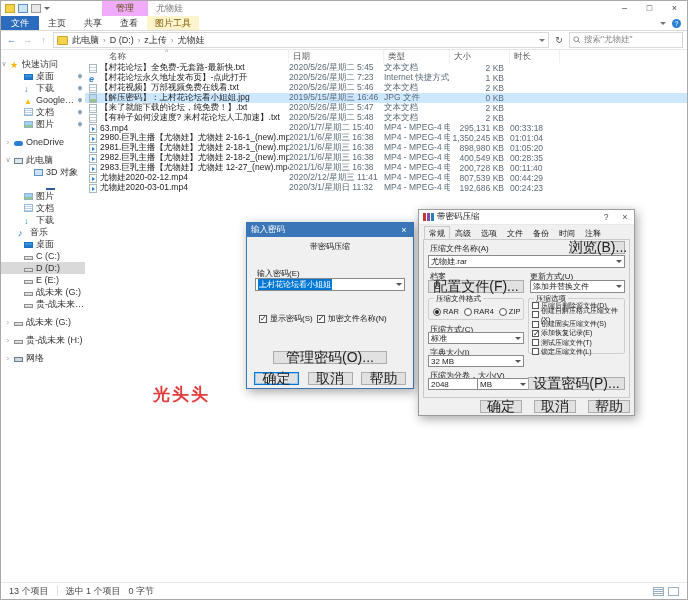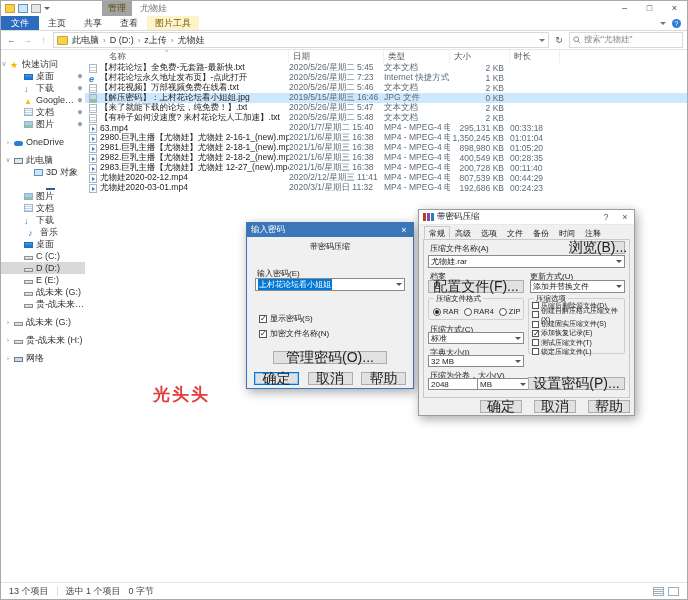--- a/index.html
+++ b/index.html
@@ -13,7 +13,7 @@
   .qat-ic.b{background:#cfe4f7;border-color:#5b93c9;}
   .qat-ic.g{background:#e8e8e8;border-color:#9a9a9a;}
   .qat-caret{border-top:3px solid #666;border-left:3px solid transparent;border-right:3px solid transparent;}
-  .manage-chip{margin-left:52px;background:#a3a3a3;color:#5a4a00;height:15px;line-height:15px;padding:0 6px;}
+  .manage-chip{margin-left:52px;background:#f0abfc;color:#5a4a00;height:15px;line-height:15px;padding:0 14px;}
   .win-title{margin-left:8px;color:#777;}
   .win-controls{margin-left:auto;display:flex;height:15px;}
   .wc{width:25px;text-align:center;line-height:15px;color:#444;font-size:9px;}

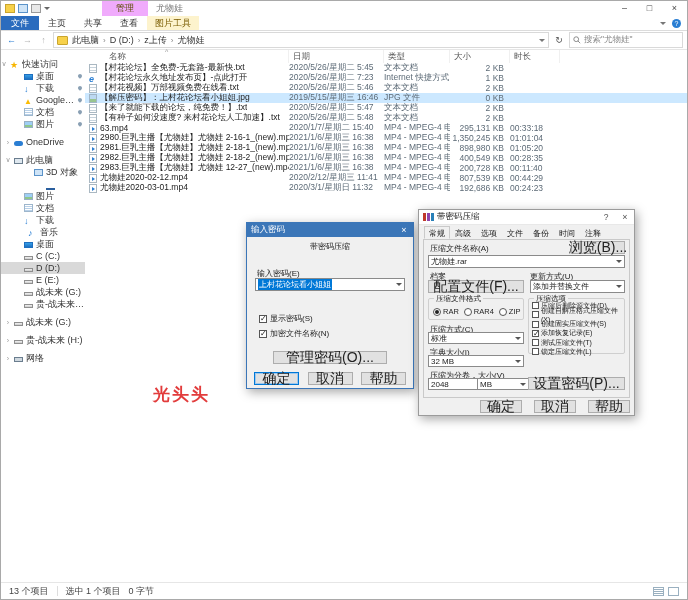--- a/index.html
+++ b/index.html
@@ -272,7 +272,7 @@
           <span class="si i-download"></span>
           <span class="si-label">下载</span>
         </div>
-        <div class="side-item" style="padding-left: 18px;">
+        <div class="side-item" style="padding-left: 8px;">
           <span class="tw"></span>
           <span class="si i-music"></span>
           <span class="si-label">音乐</span>

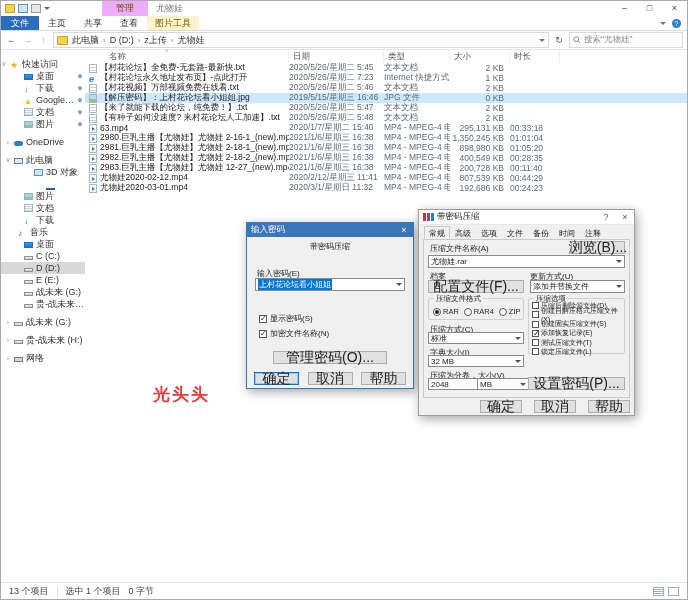--- a/index.html
+++ b/index.html
@@ -109,7 +109,7 @@
   .pd-label{top:45px;left:10px;}
   .pd-combo{top:55px;left:8px;right:8px;}
   .pwd-sel{background:#0078d7;color:#fff;padding:0 1px;}
-  .pd-cbs{position:absolute;top:90px;left:12px;display:flex;flex-direction:column;gap:4px;}
+  .pd-cbs{position:absolute;top:90px;left:12px;display:flex;flex-direction:row;gap:4px;}
   .pd-manage{position:absolute;top:128px;left:26px;right:26px;height:13px;}
   .pd-btns{position:absolute;top:149px;left:7px;right:7px;display:flex;justify-content:space-between;}
   .pd-btns .btn{width:45px;height:13px;}

